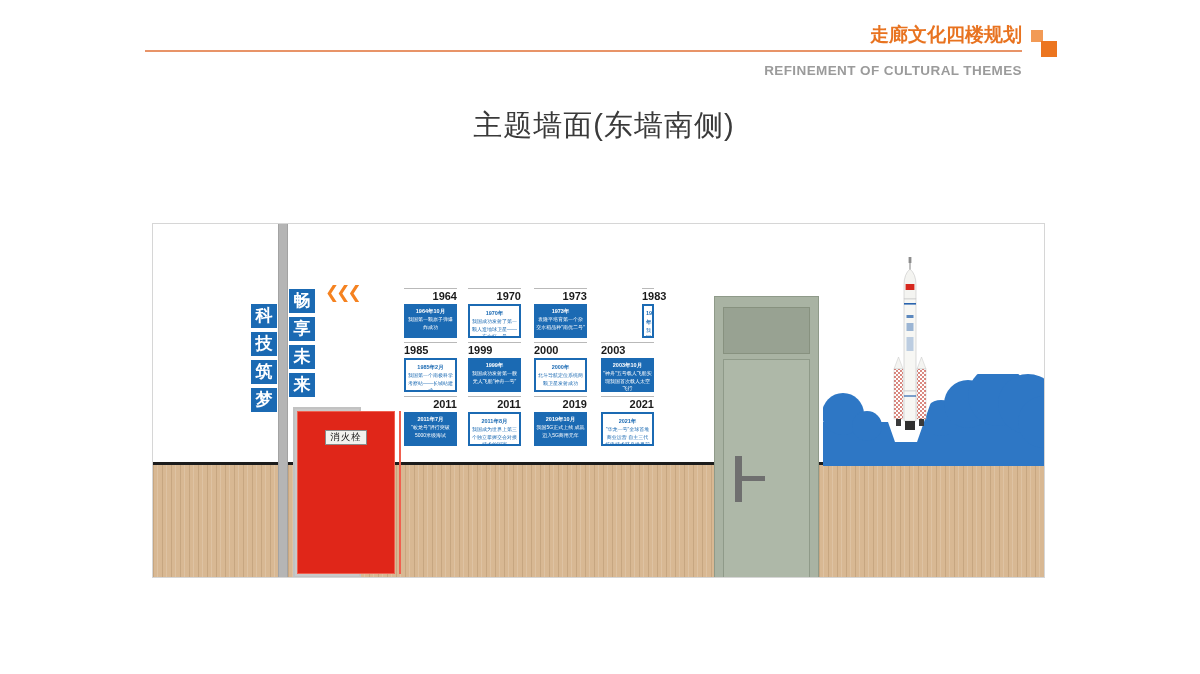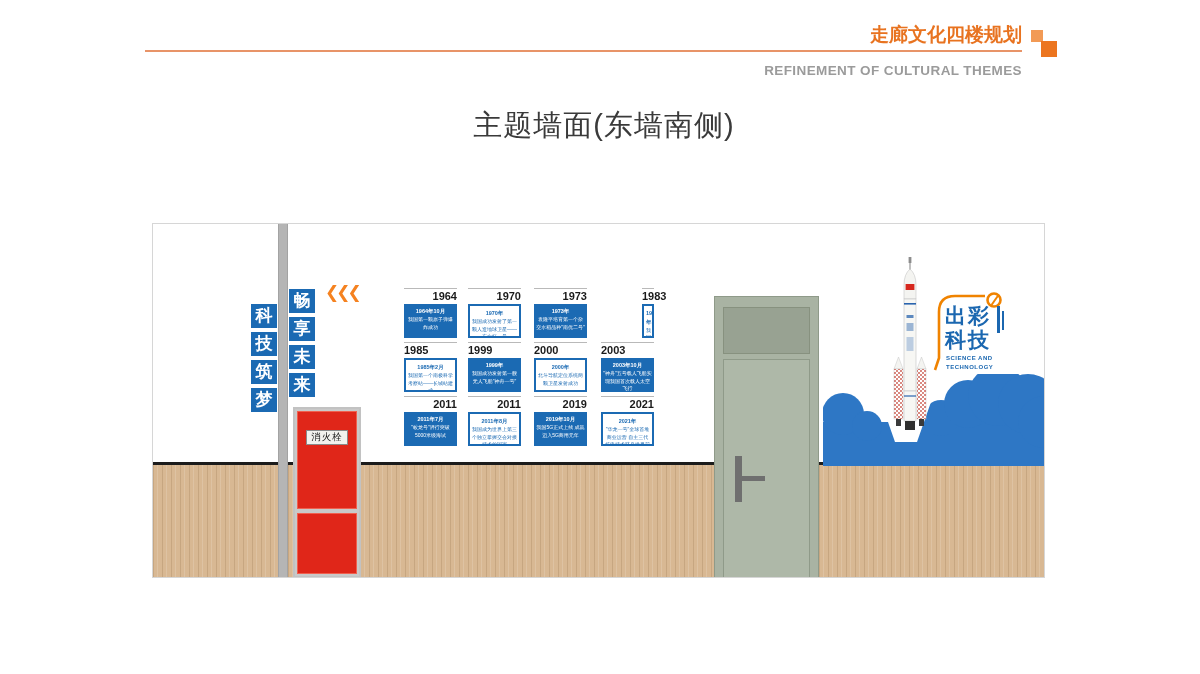--- a/index.html
+++ b/index.html
@@ -275,20 +275,6 @@
       <rect x="14" y="164" width="10" height="9" fill="#2f2f2f"></rect>
     </svg>
 
-    <div class="logo">
-      <svg class="logo-frame" viewBox="0 0 86 90">
-        <path d="M6,26 Q6,10 22,10 L52,10" fill="none" stroke="#f08300" stroke-width="2.6"></path>
-        <circle cx="61" cy="14" r="6.5" fill="none" stroke="#f08300" stroke-width="2.6"></circle>
-        <path d="M65.5,9 L58.5,19" fill="none" stroke="#f08300" stroke-width="2"></path>
-        <path d="M6,26 L6,72 L2,84" fill="none" stroke="#f08300" stroke-width="2.6"></path>
-      </svg>
-      <div class="logo-line1">出彩</div>
-      <div class="logo-line2">科技</div>
-      <span class="logo-bar1"></span>
-      <span class="logo-bar2"></span>
-      <div class="logo-sub">SCIENCE AND
-TECHNOLOGY</div>
-    </div>
 
   </div>
 </div>

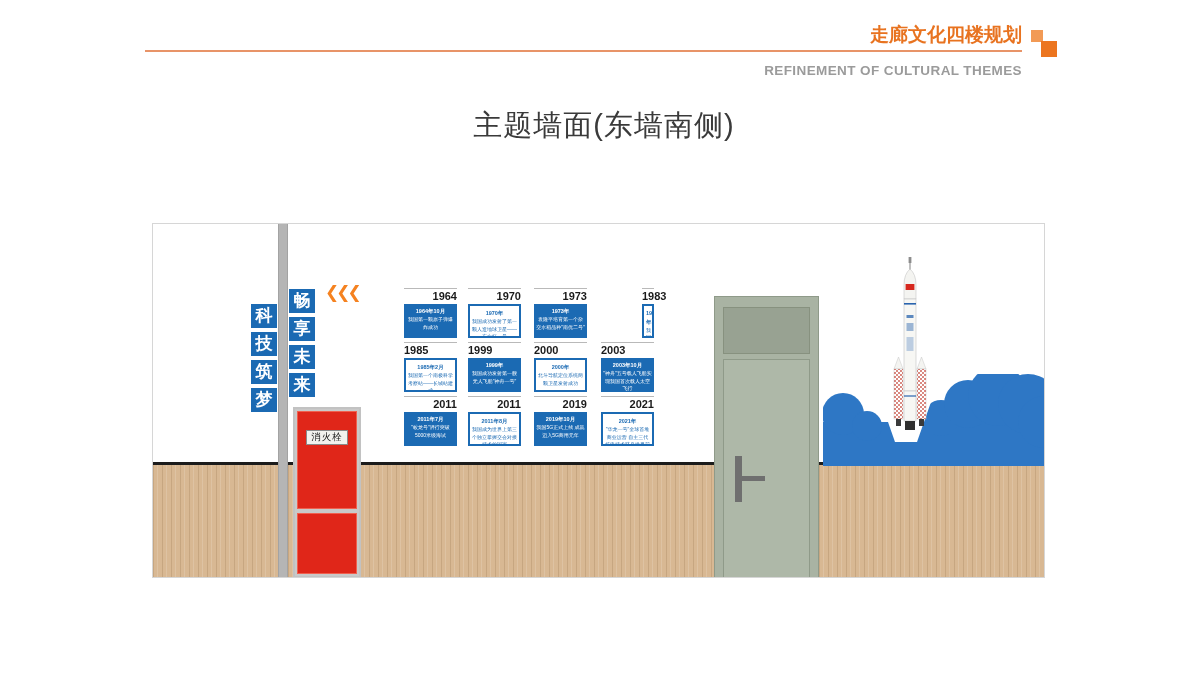--- a/index.html
+++ b/index.html
@@ -55,7 +55,7 @@
 
   
   .hydrant { position:absolute; left:140px; top:183px; width:68px; height:171px; z-index:4;
-    background:#c9c9c9; border:2px solid #c2c2c2; padding:2px; display:flex; flex-direction:column; }
+    background:#c9c9c9; border:2px solid #c2c2c2; padding:2px; display:flex; flex-direction:row; }
   .hydrant-top { flex:0 0 98px; background:#e02619; border:1px solid #f0604f; display:flex; justify-content:center; }
   .hydrant-gap { flex:0 0 4px; }
   .hydrant-bottom { flex:1 1 auto; background:#e02619; border:1px solid #f0604f; }

